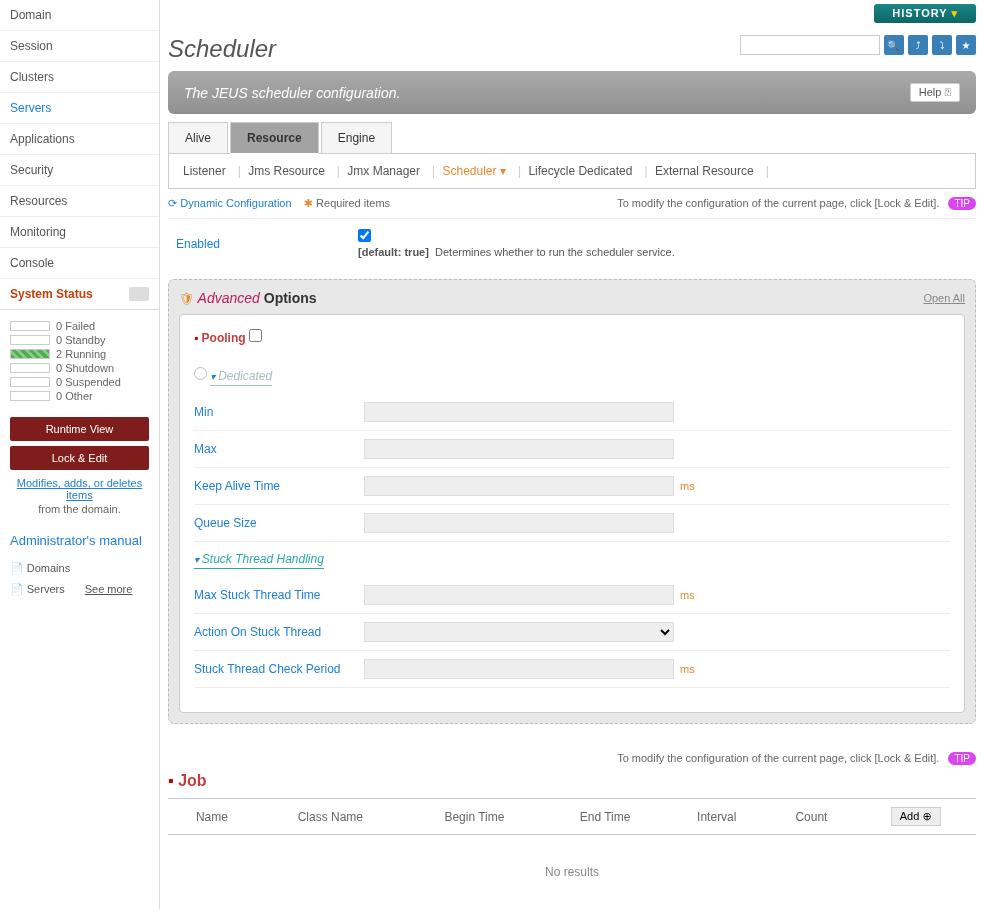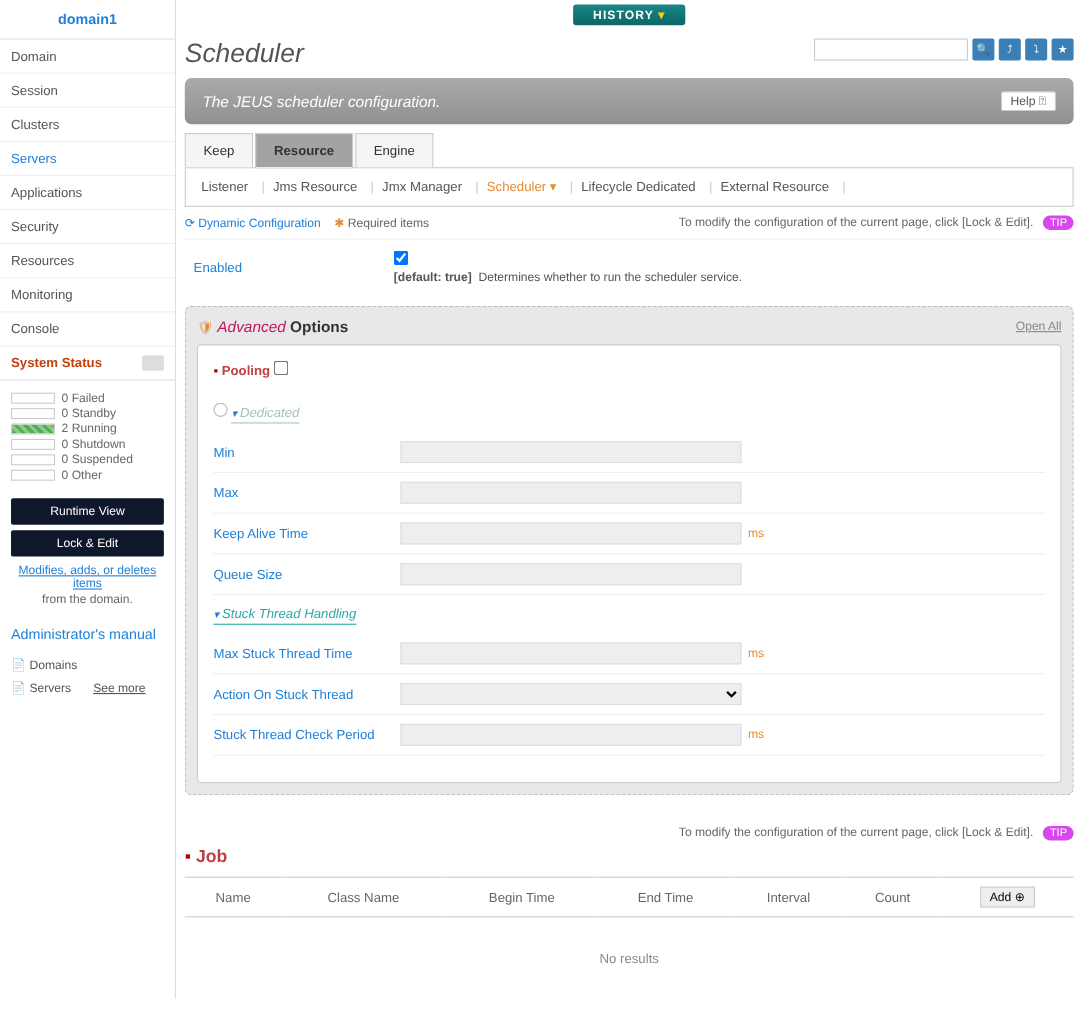--- a/index.html
+++ b/index.html
@@ -83,7 +83,6 @@
 
 <div class="container">
   <div class="sidebar">
-    <div class="domain-title">domain1</div>
     <div class="nav-item">Domain</div>
     <div class="nav-item">Session</div>
     <div class="nav-item">Clusters</div>

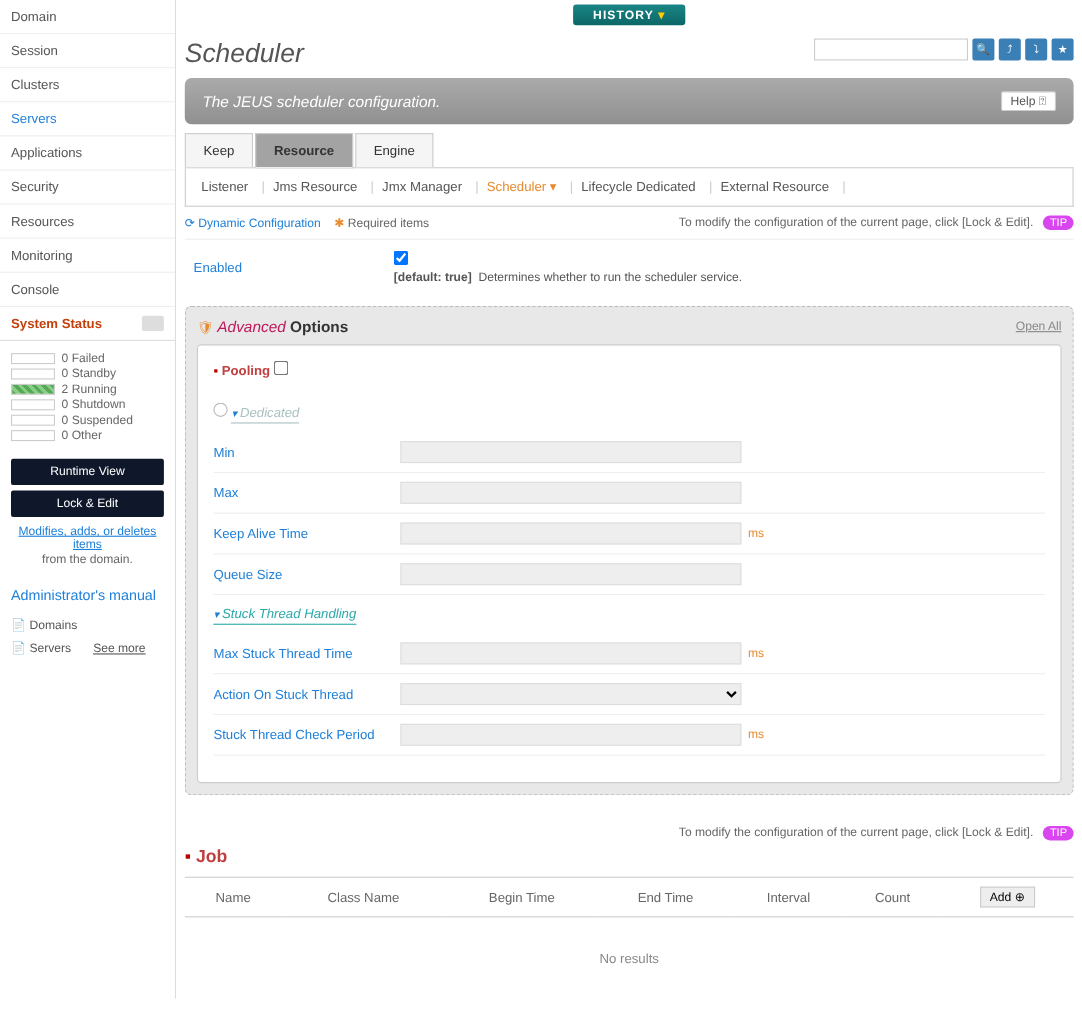--- a/index.html
+++ b/index.html
@@ -23,7 +23,7 @@
 .manual-item::before { content: "📄 "; }
 .see-more { text-decoration: underline; margin-left: 20px; font-size: 11px; }
 .main { flex: 1; padding: 0 8px; }
-.top-bar { display: flex; justify-content: center; padding: 4px 0; }
+.top-bar { display: flex; justify-content: flex-end; padding: 4px 0; }
 .history-btn { background: linear-gradient(#1a8585, #0d6666); color: #fff; padding: 3px 18px; font-size: 11px; font-weight: bold; border-radius: 3px; letter-spacing: 1px; cursor: pointer; }
 .history-btn::after { content: " ▾"; color: #ffcc00; }
 .page-header { display: flex; justify-content: space-between; align-items: flex-start; margin: 8px 0; }

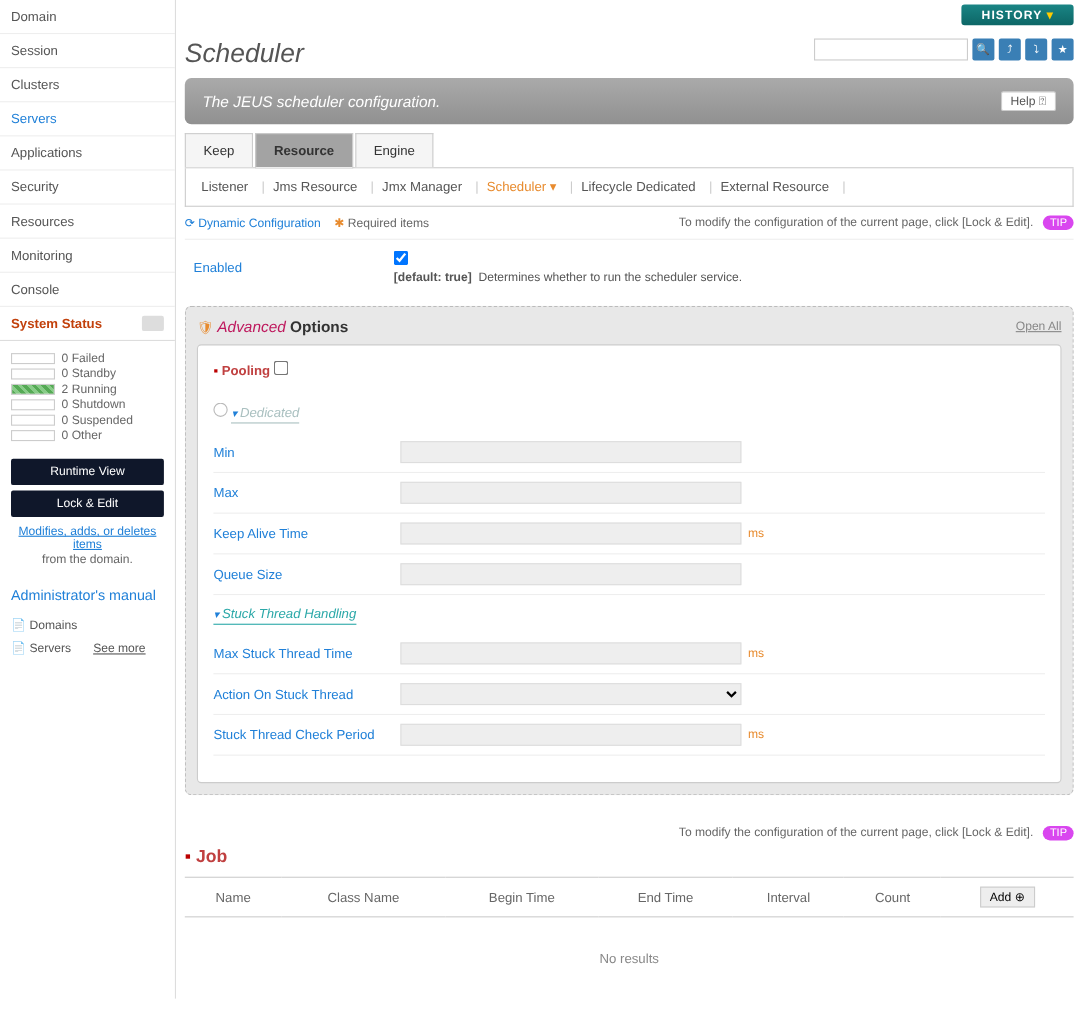--- a/index.html
+++ b/index.html
@@ -132,7 +132,7 @@
       <span class="help-btn">Help ⍰</span>
     </div>
     <div class="tabs">
-      <div class="tab">Keep</div>
+      <div class="tab">Alive</div>
       <div class="tab active">Resource</div>
       <div class="tab">Engine</div>
     </div>

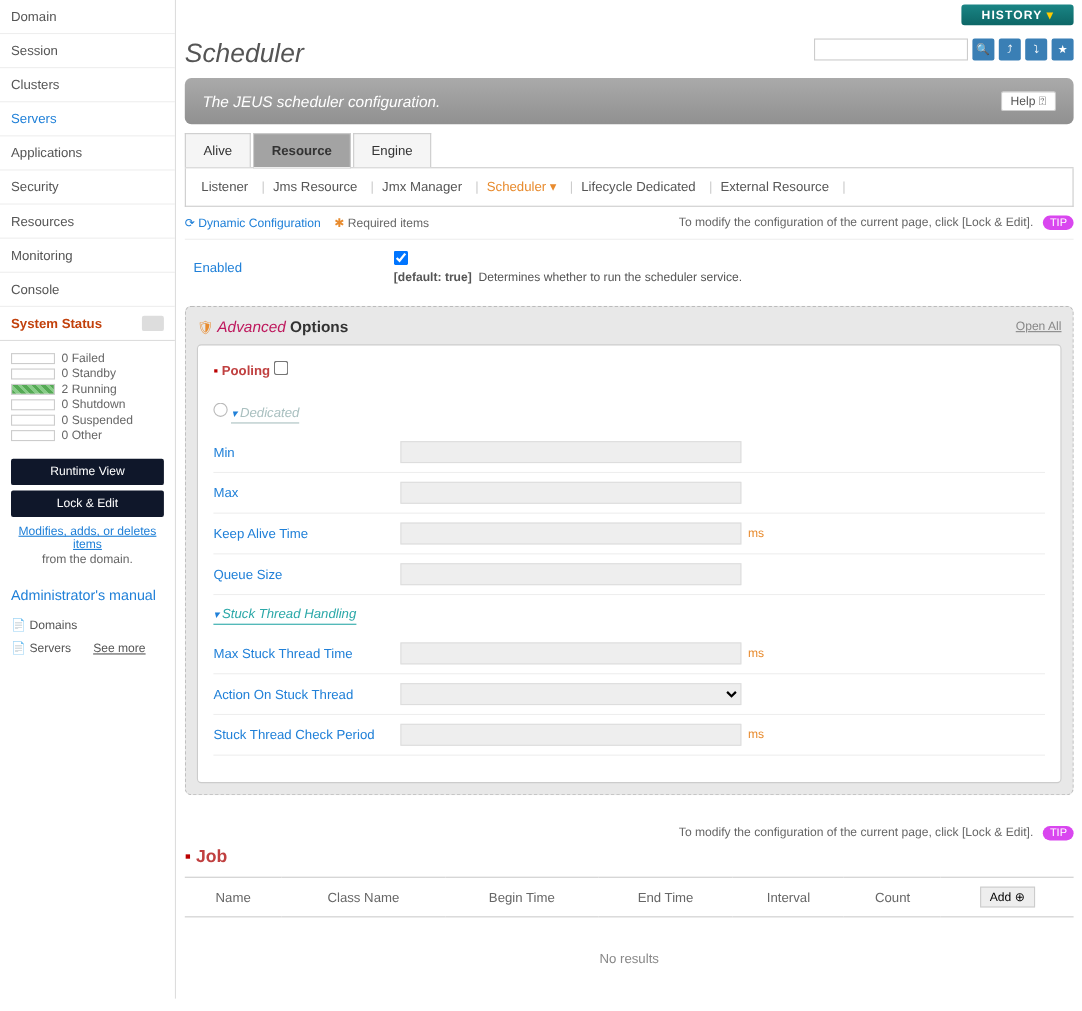--- a/index.html
+++ b/index.html
@@ -15,7 +15,7 @@
 .status-row { display: flex; align-items: center; margin: 2px 0; font-size: 11px; color: #666; }
 .status-bar { width: 40px; height: 10px; border: 1px solid #ccc; margin-right: 6px; }
 .status-bar.running { background: repeating-linear-gradient(45deg, #5a5, #5a5 3px, #8c8 3px, #8c8 6px); }
-.btn-dark { background: #0f172a; color: #fff; padding: 6px; margin: 5px 10px; text-align: center; font-size: 11px; cursor: pointer; border-radius: 2px; }
+.btn-dark { background: #7f1d1d; color: #fff; padding: 6px; margin: 5px 10px; text-align: center; font-size: 11px; cursor: pointer; border-radius: 2px; }
 .modify-text { color: #2080d8; text-decoration: underline; font-size: 11px; padding: 2px 10px; text-align: center; }
 .from-text { font-size: 11px; color: #666; text-align: center; padding-bottom: 8px; }
 .manual-title { color: #2080d8; padding: 10px; font-size: 13px; }

